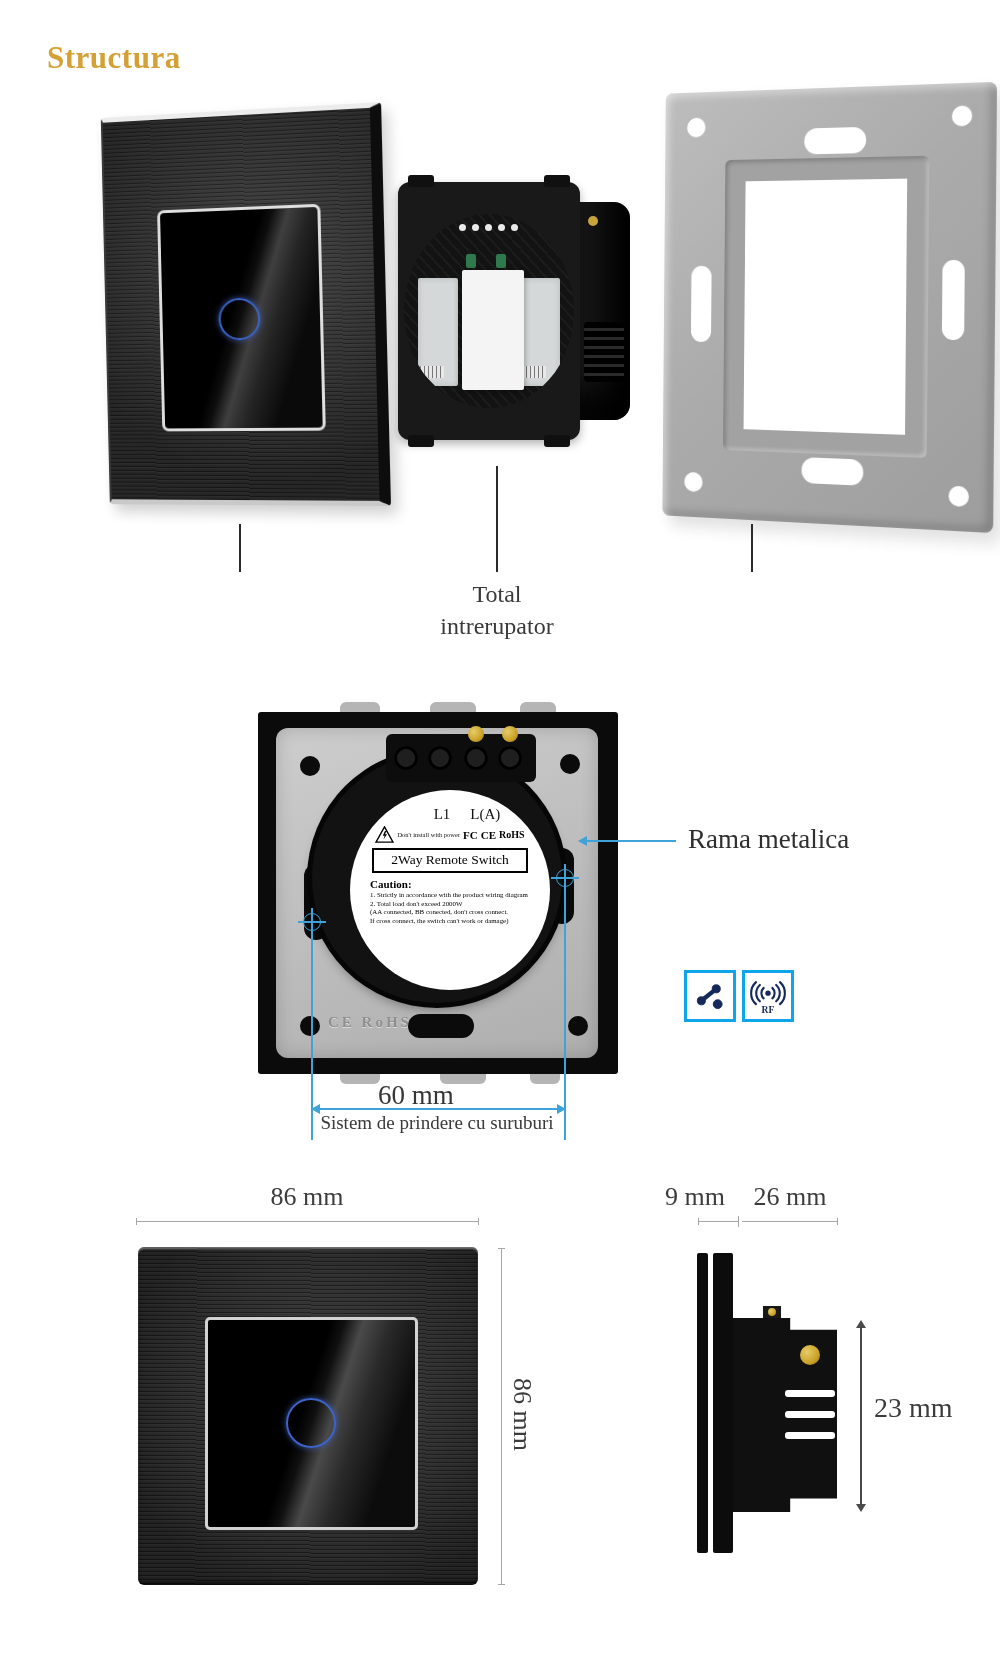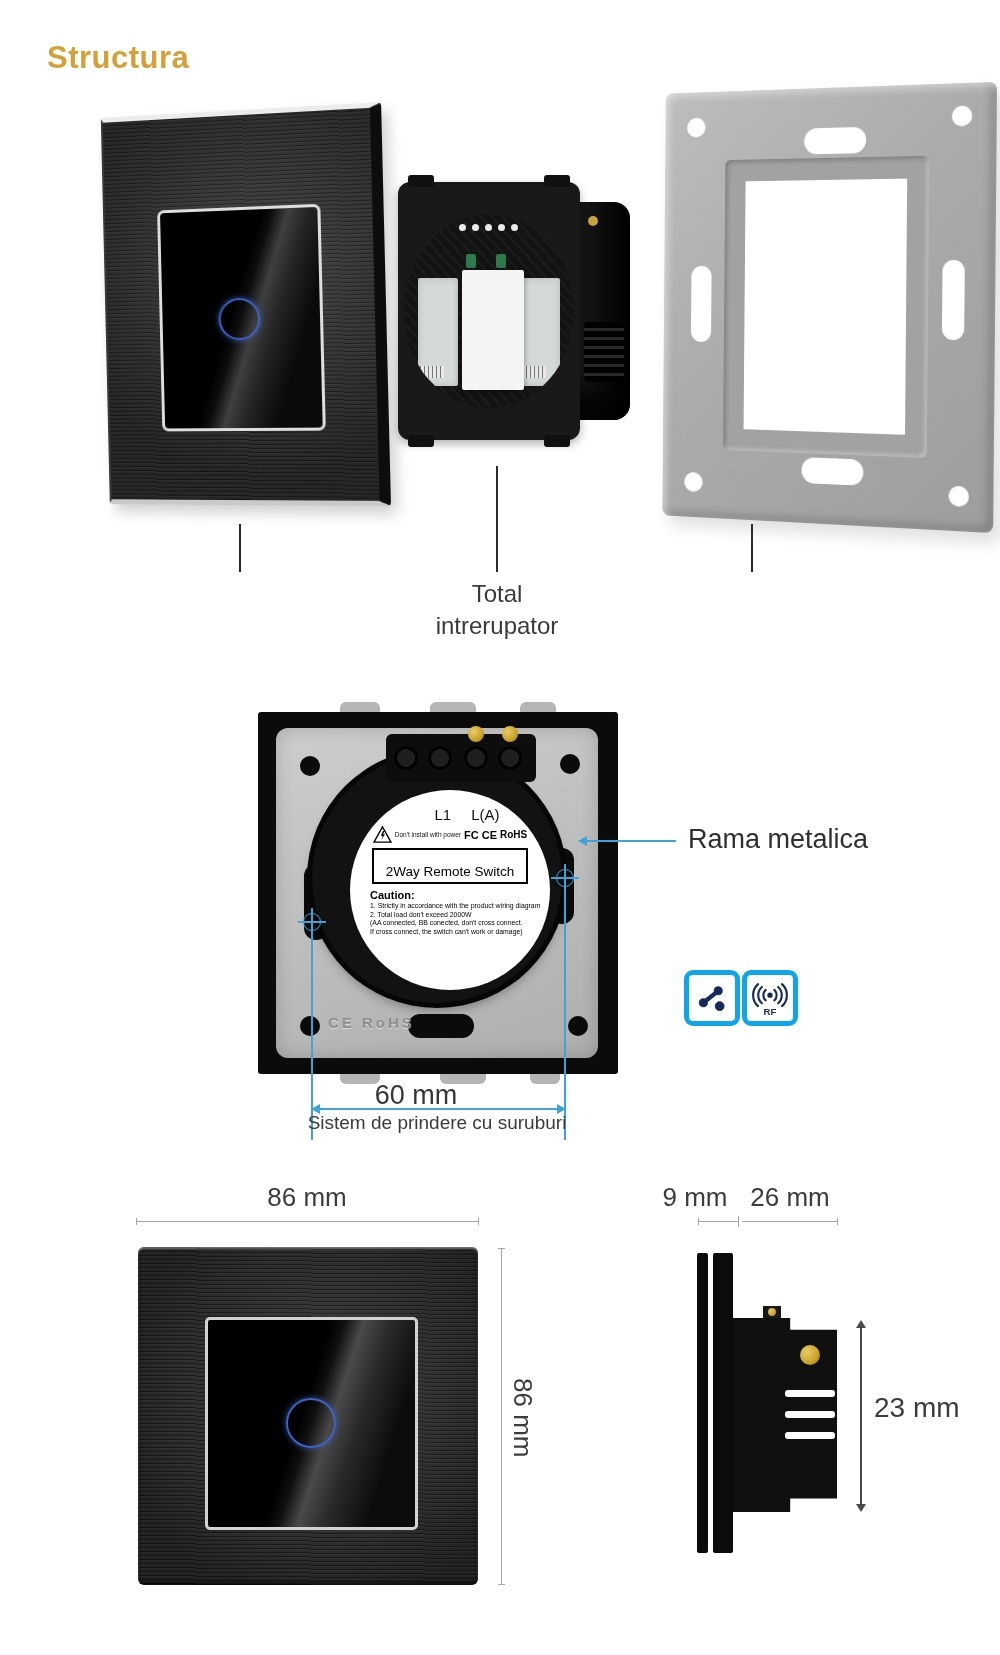--- a/index.html
+++ b/index.html
@@ -4,7 +4,7 @@
 <style>
   html,body{margin:0;padding:0;background:#fff;}
   #canvas{position:relative;width:1000px;height:1655px;background:#ffffff;overflow:hidden;
-          font-family:Liberation Sans, sans-serif;color:#3c3c3c;}
+          font-family:Liberation Serif, serif;color:#3c3c3c;}
   .abs{position:absolute;}
 
   

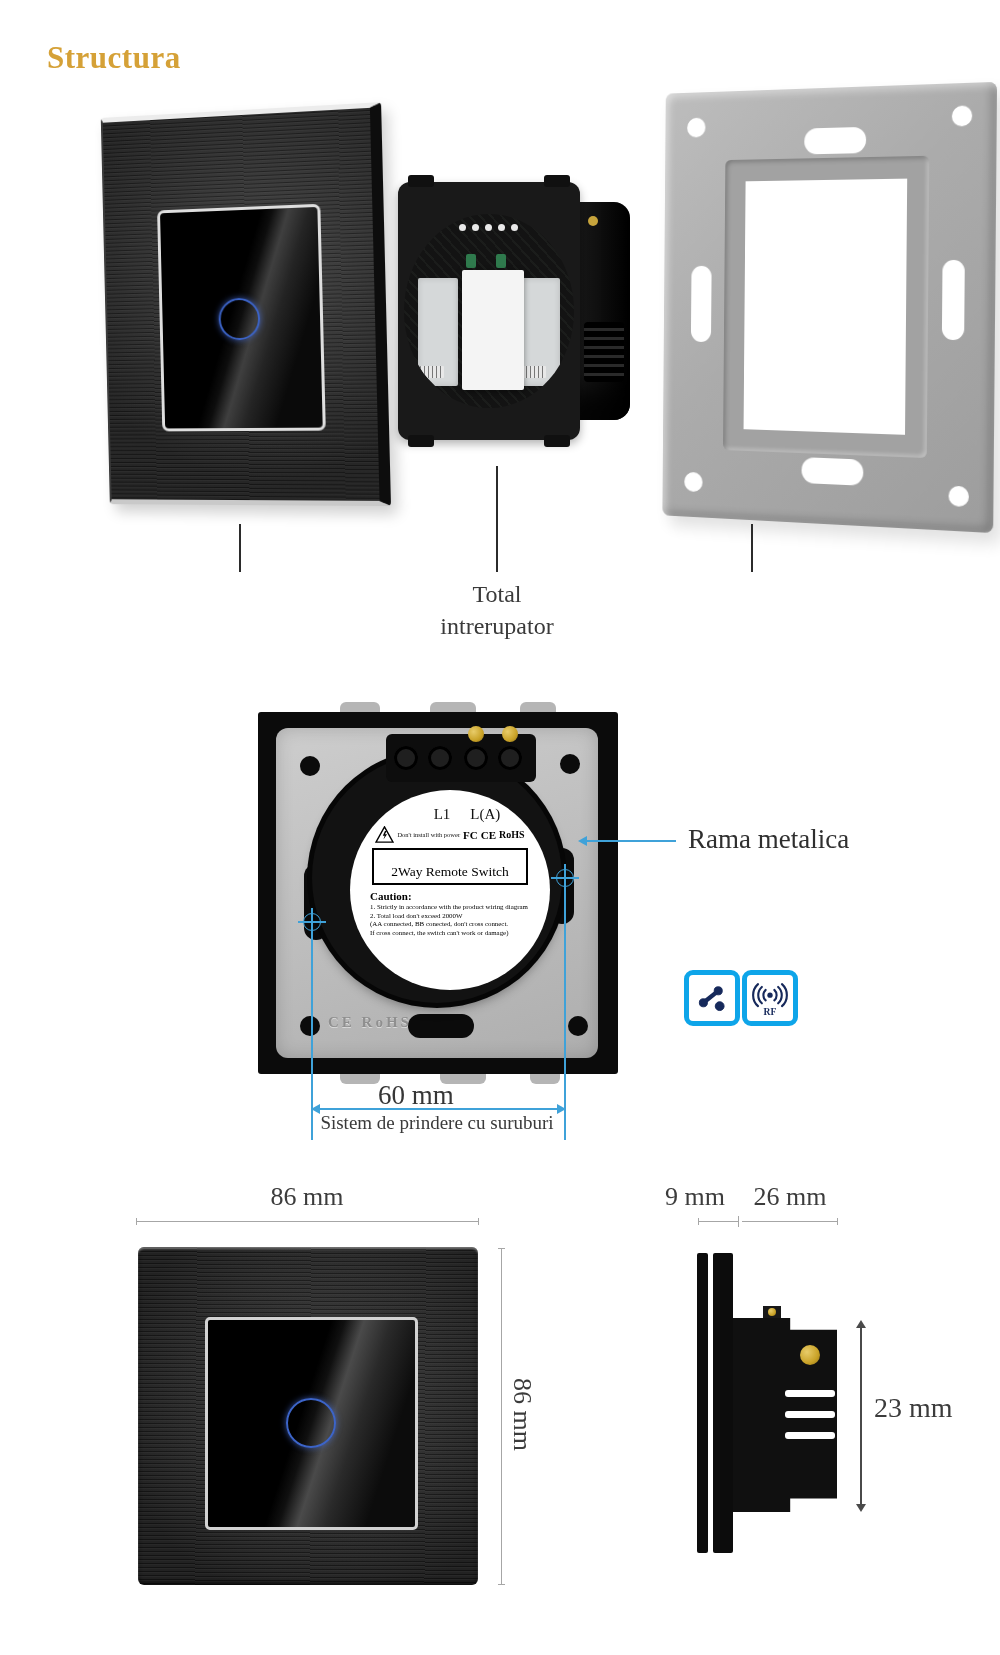--- a/index.html
+++ b/index.html
@@ -77,7 +77,7 @@
   .bv-cert{font-size:11px;font-weight:700;color:#000;}
   .bv-cert.rohs{font-size:10px;}
   .bv-product{margin:5px auto 0;width:152px;border:2px solid #000;text-align:center;font-size:13.5px;font-weight:500;
-    padding:14px 0 3px;color:#000;}
+    padding:2px 0 3px;color:#000;}
   .bv-caution-t{margin:5px 0 1px 20px;font-size:11px;font-weight:700;color:#000;}
   .bv-caution-l{margin-left:20px;font-size:6.9px;line-height:8.6px;color:#000;}
 

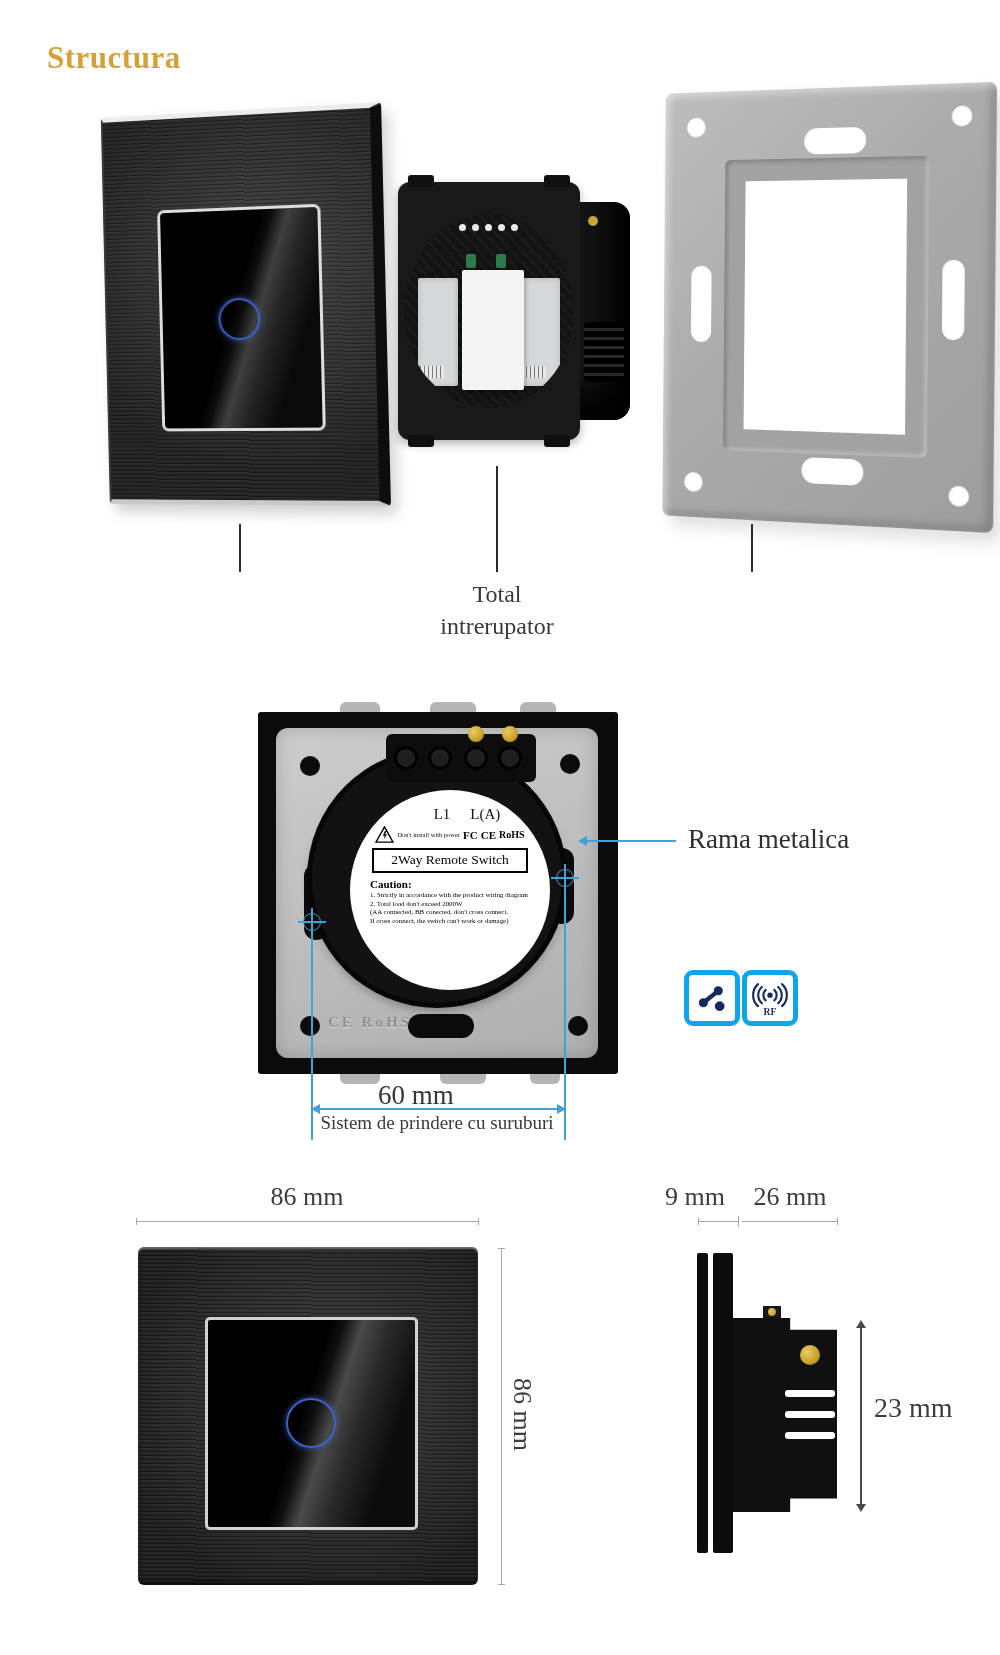--- a/index.html
+++ b/index.html
@@ -92,7 +92,7 @@
   .dim-big{font-size:27px;color:#363636;text-align:center;}
   .dim-caption{font-size:19px;color:#3a3a3a;text-align:center;}
 
-  .badge{width:46px;height:46px;border:5px solid #0ea5e9;border-radius:9px;background:#fff;}
+  .badge{width:46px;height:46px;border:3px solid #0ea5e9;border-radius:0;background:#fff;}
 
   
   .dim-text{font-size:26px;color:#3c3c3c;text-align:center;}

